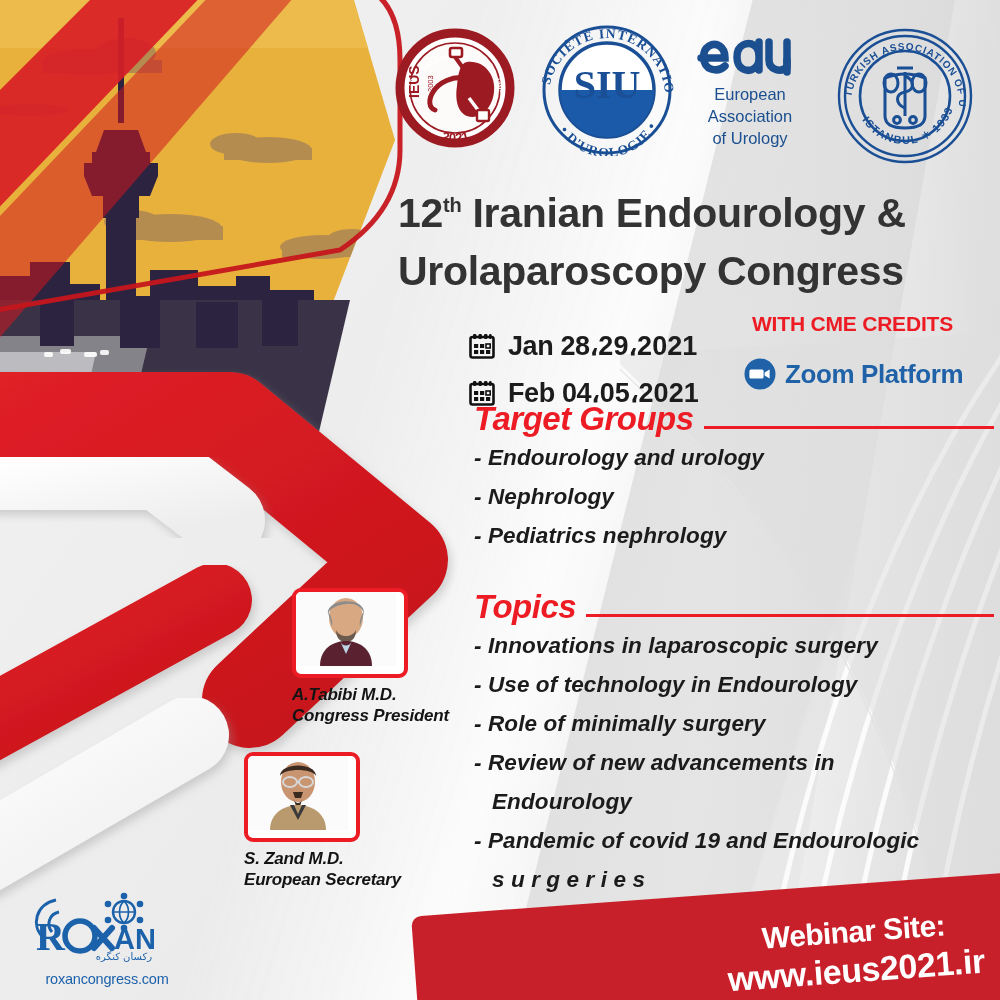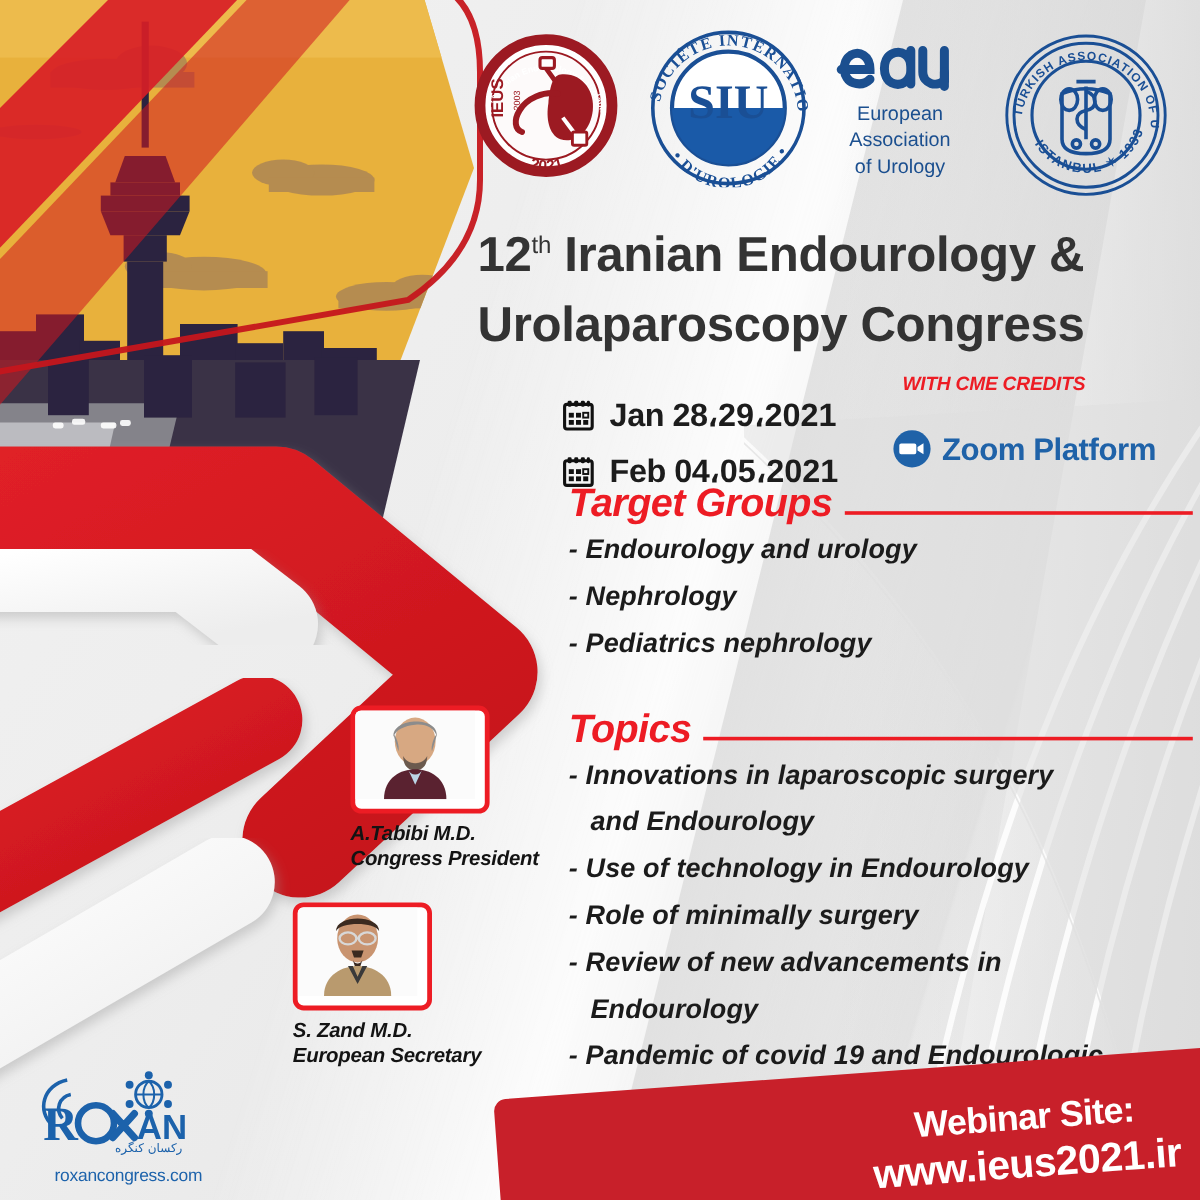--- a/index.html
+++ b/index.html
@@ -38,7 +38,7 @@
   
   .title{position:absolute;left:398px;top:176px;width:600px;color:#333;
     font-family:"Liberation Sans",sans-serif;font-weight:bold;font-size:41px;line-height:58px;letter-spacing:-.3px;}
-  .title .ord{font-size:20px;vertical-align:super;font-weight:normal;}
+  .title .ord{font-size:20px;vertical-align:super;font-weight:bold;}
 
   
   .dates{position:absolute;left:468px;top:322px;width:530px;}

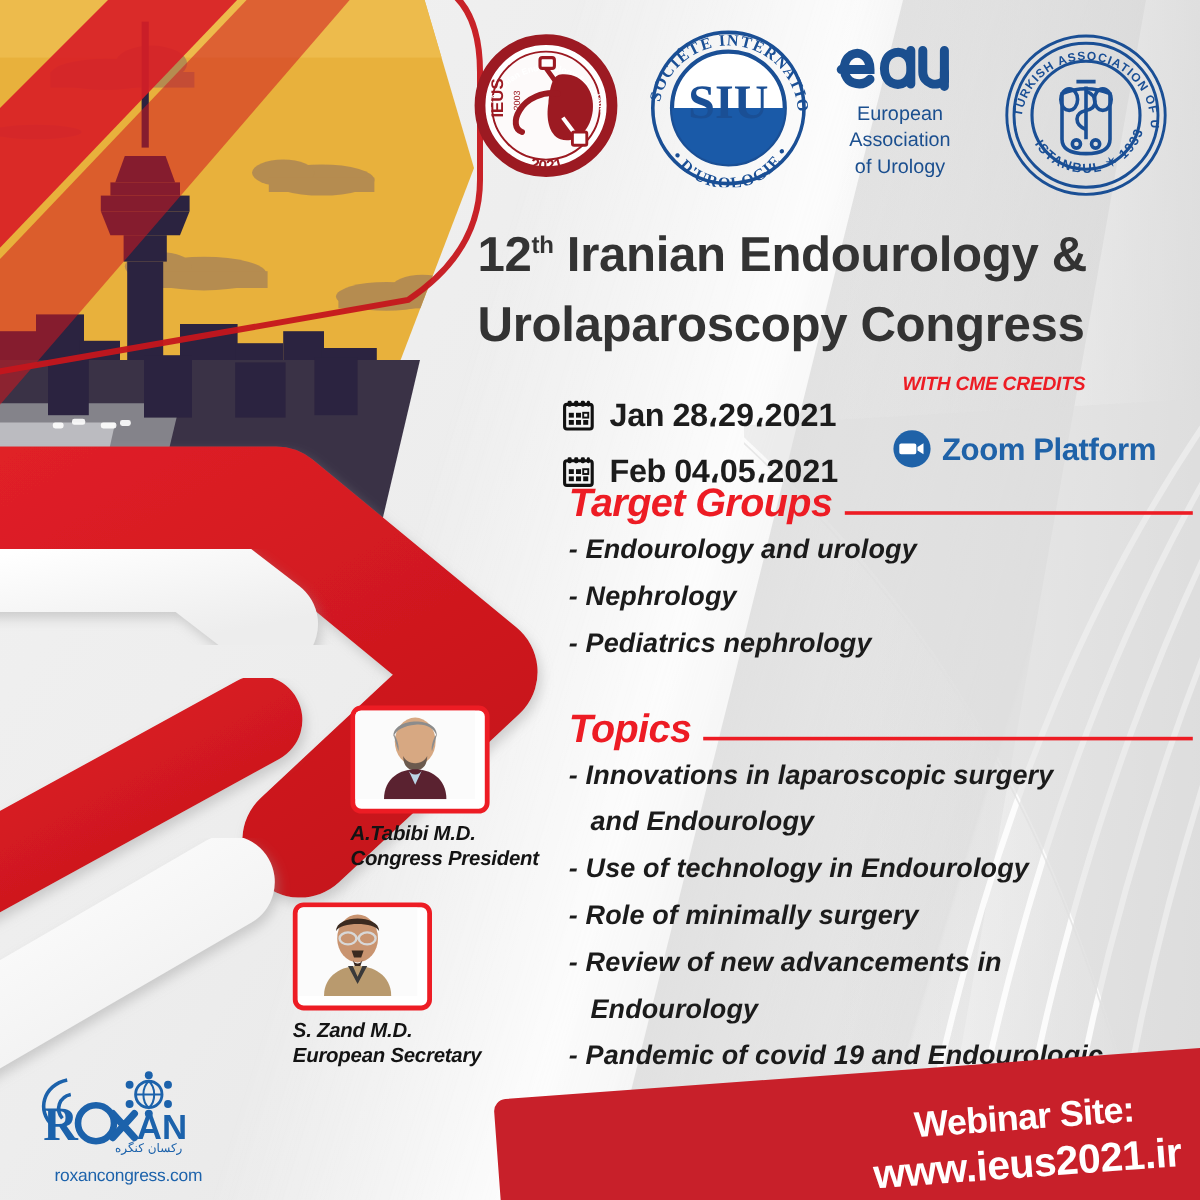--- a/index.html
+++ b/index.html
@@ -45,7 +45,7 @@
   .dateline{display:flex;align-items:center;height:47px;}
   .cal{width:28px;height:28px;flex:0 0 28px;margin-right:12px;}
   .datetxt{font-size:27px;font-weight:bold;color:#1c1c1c;letter-spacing:-.4px;}
-  .cme{position:absolute;left:752px;top:312px;color:#ed1c24;font-size:16px;font-weight:bold;letter-spacing:-.2px;font-style:italic;}
+  .cme{position:absolute;left:752px;top:312px;color:#ed1c24;font-size:21px;font-weight:bold;letter-spacing:-.2px;}
   .zoomrow{position:absolute;left:744px;top:358px;display:flex;align-items:center;}
   .zoomtxt{font-size:26px;font-weight:bold;color:#1f62a8;margin-left:9px;letter-spacing:-.4px;}
 

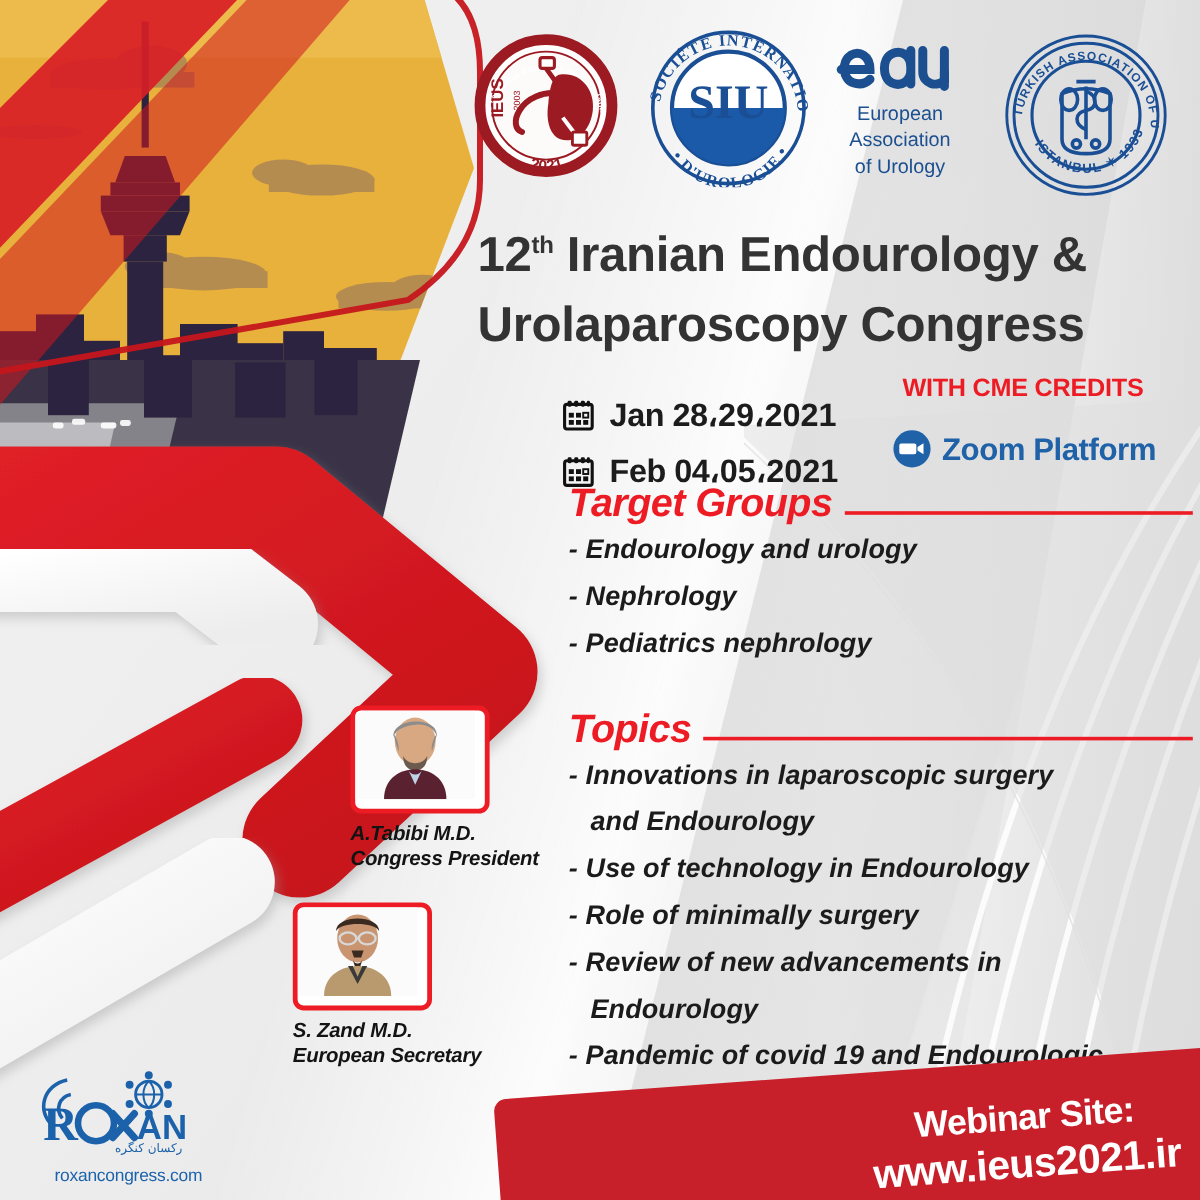--- a/index.html
+++ b/index.html
@@ -366,7 +366,6 @@
       <span class="rule"></span>
     </div>
     <div class="li">- Innovations in laparoscopic surgery</div>
-    <div class="li cont">and Endourology</div>
     <div class="li">- Use of technology in Endourology</div>
     <div class="li">- Role of minimally surgery</div>
     <div class="li">- Review of new advancements in</div>

